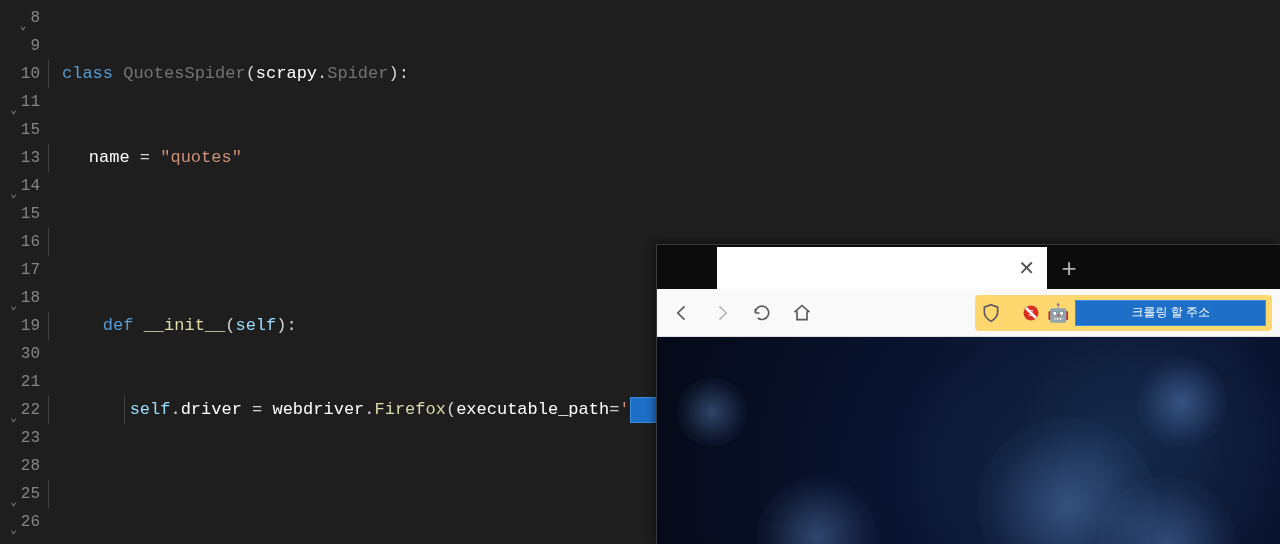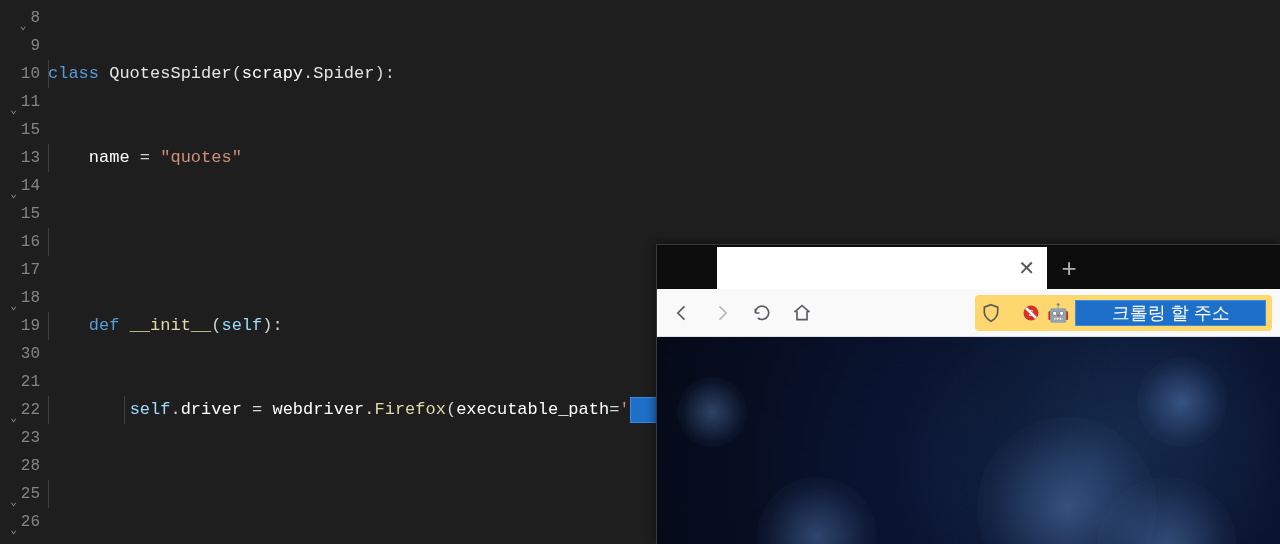--- a/index.html
+++ b/index.html
@@ -53,7 +53,7 @@
   width: 1px;
   background: #404040;
 }
-.kw { color: #569cd6; }
+.kw { color: #569cd6; padding-left: 14px; }
 .cls { color: #e5e5e5; text-align: center; }
 .fn { color: #dcdcaa; font-family: Liberation Mono, monospace; }
 .var { color: #ffffff; }

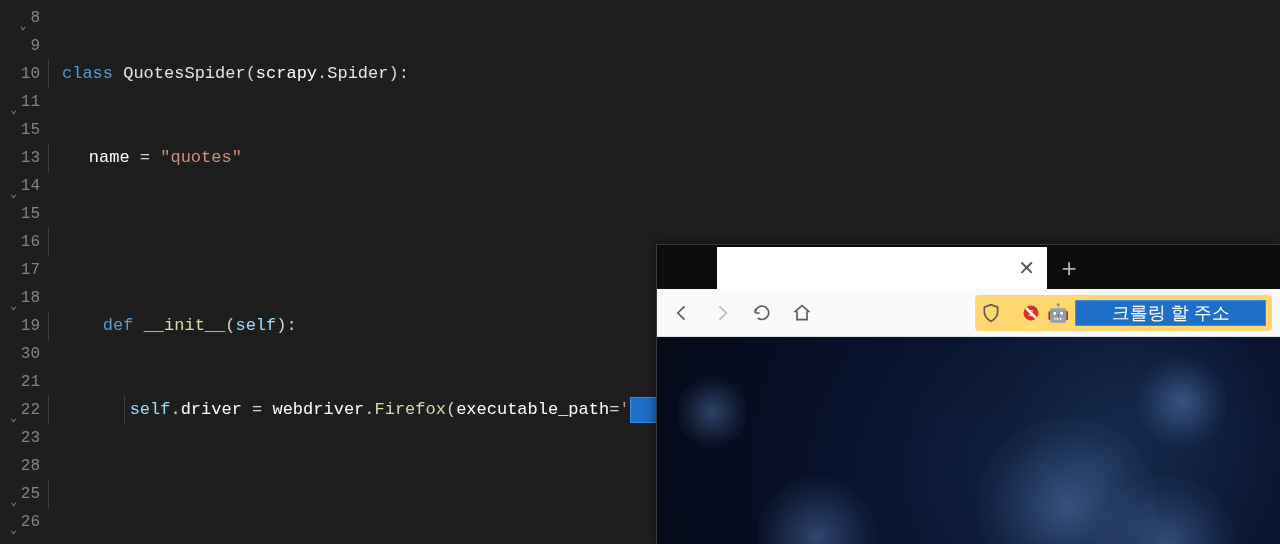--- a/index.html
+++ b/index.html
@@ -54,7 +54,7 @@
   background: #404040;
 }
 .kw { color: #569cd6; padding-left: 14px; }
-.cls { color: #e5e5e5; text-align: center; }
+.cls { color: #737373; text-align: center; }
 .fn { color: #dcdcaa; font-family: Liberation Mono, monospace; }
 .var { color: #ffffff; }
 .str { color: #ce9178; }

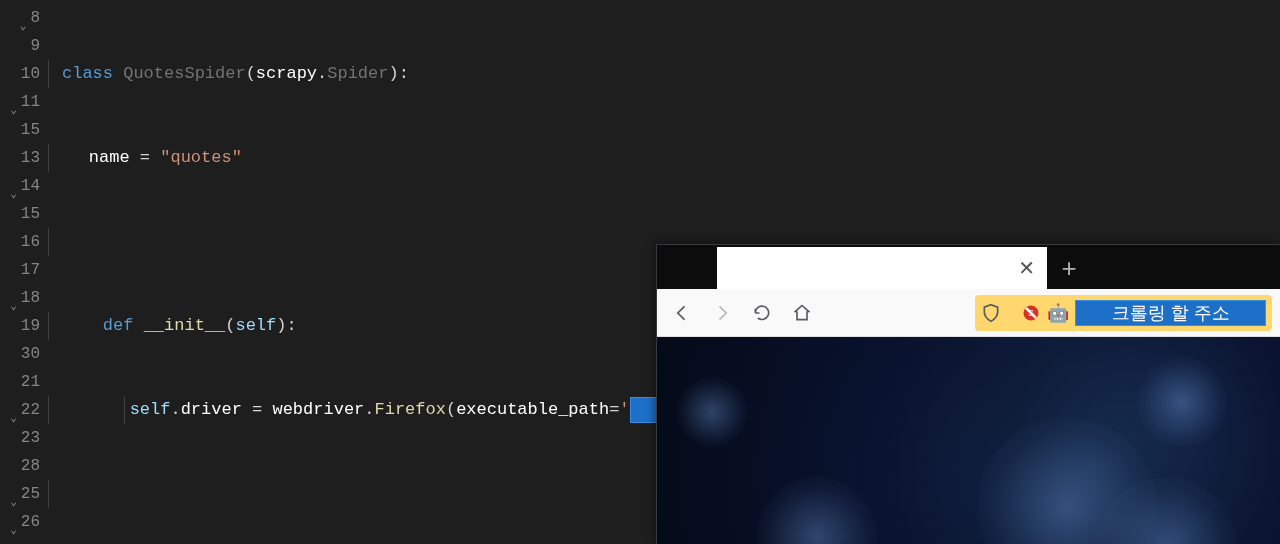--- a/index.html
+++ b/index.html
@@ -157,7 +157,7 @@
   align-items: center;
   justify-content: center;
   font-family: Arial, sans-serif;
-  font-size: 18px;
+  font-size: 12px;
 }
 .viewport {
   height: calc(100% - 92px);

